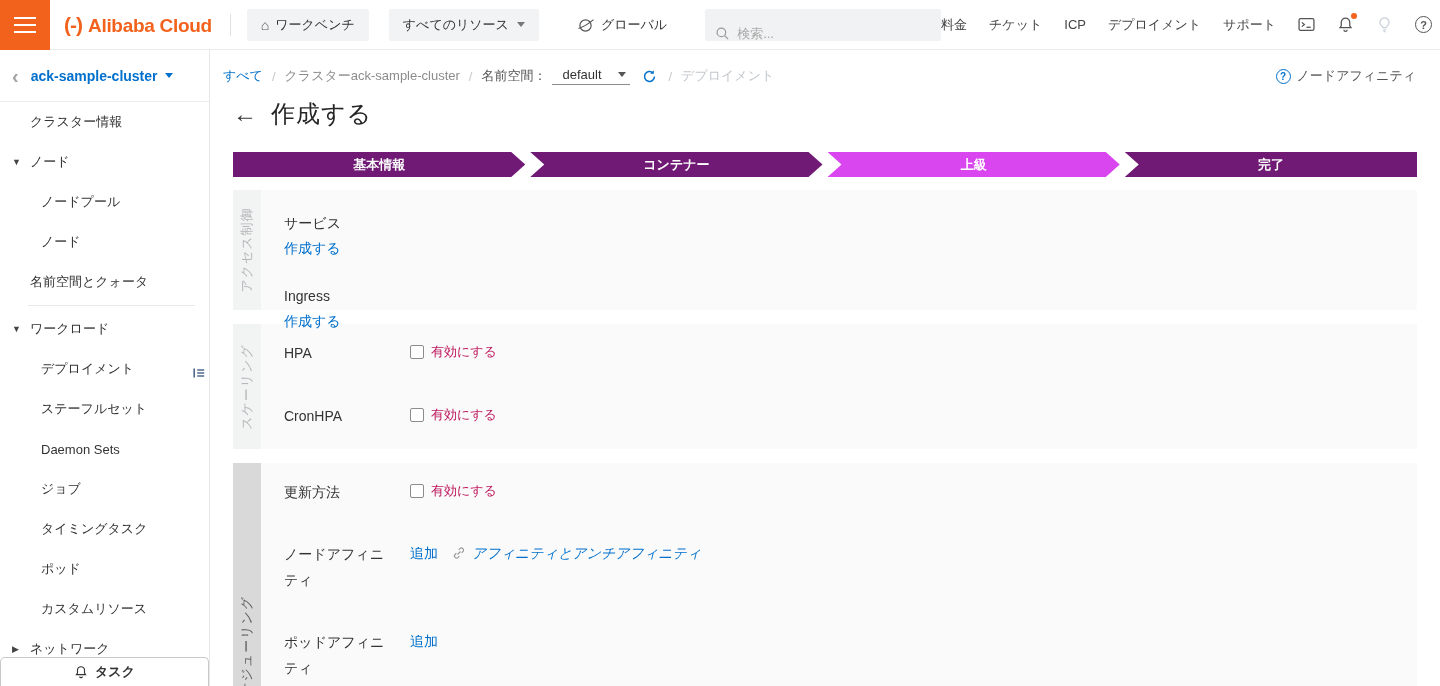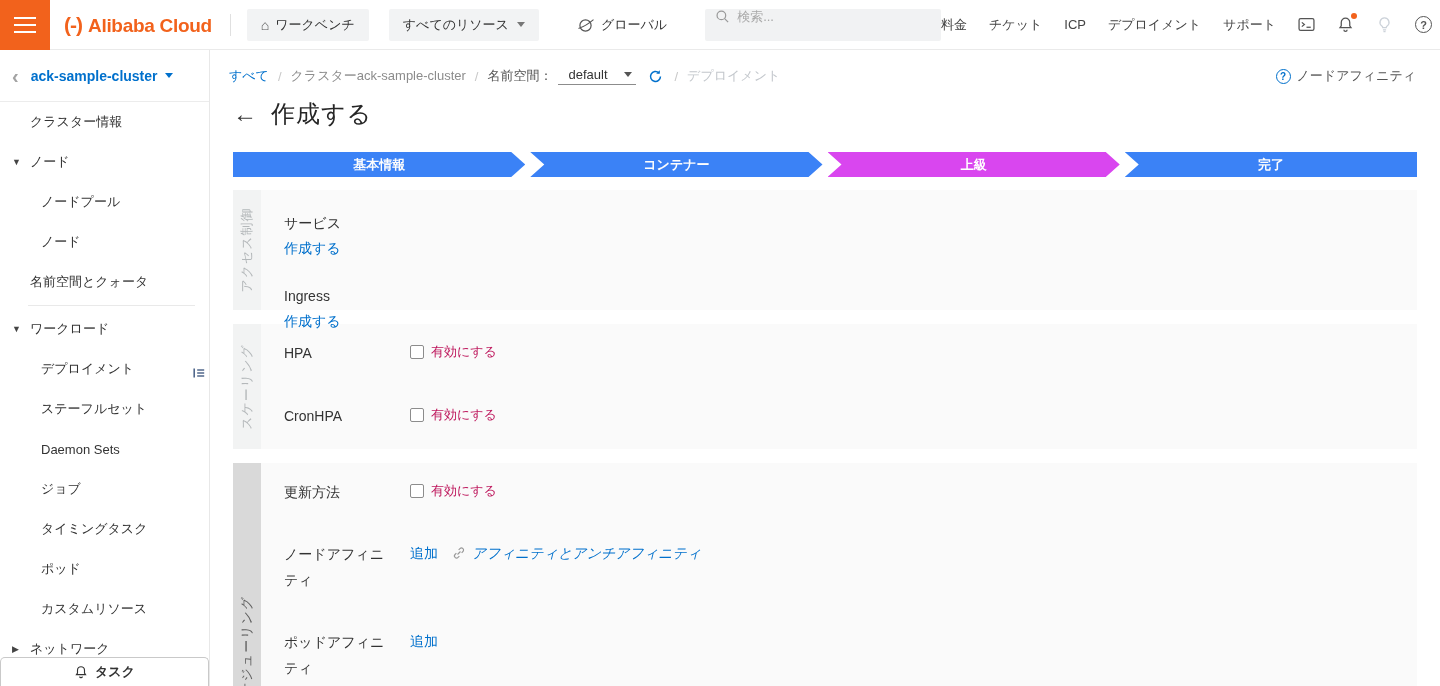--- a/index.html
+++ b/index.html
@@ -24,7 +24,7 @@
   .nav-plain { display:flex; align-items:center; margin:0 10px 0 18px; white-space:nowrap; cursor:pointer; }
   .nav-plain svg { margin-right:6px; }
   .searchbox { width:245px; height:32px; background:#f1f2f3; border-radius:2px; display:flex;
-    align-items:flex-start; padding:0 10px; margin-left:28px; }
+    align-items:flex-end; padding:0 10px; margin-left:28px; }
   .searchbox input { border:none; outline:none; background:transparent; width:190px;
     font-size:13px; color:#333; font-family:inherit; margin-left:7px; }
   .searchbox input::placeholder { color:#a8a8a8; }

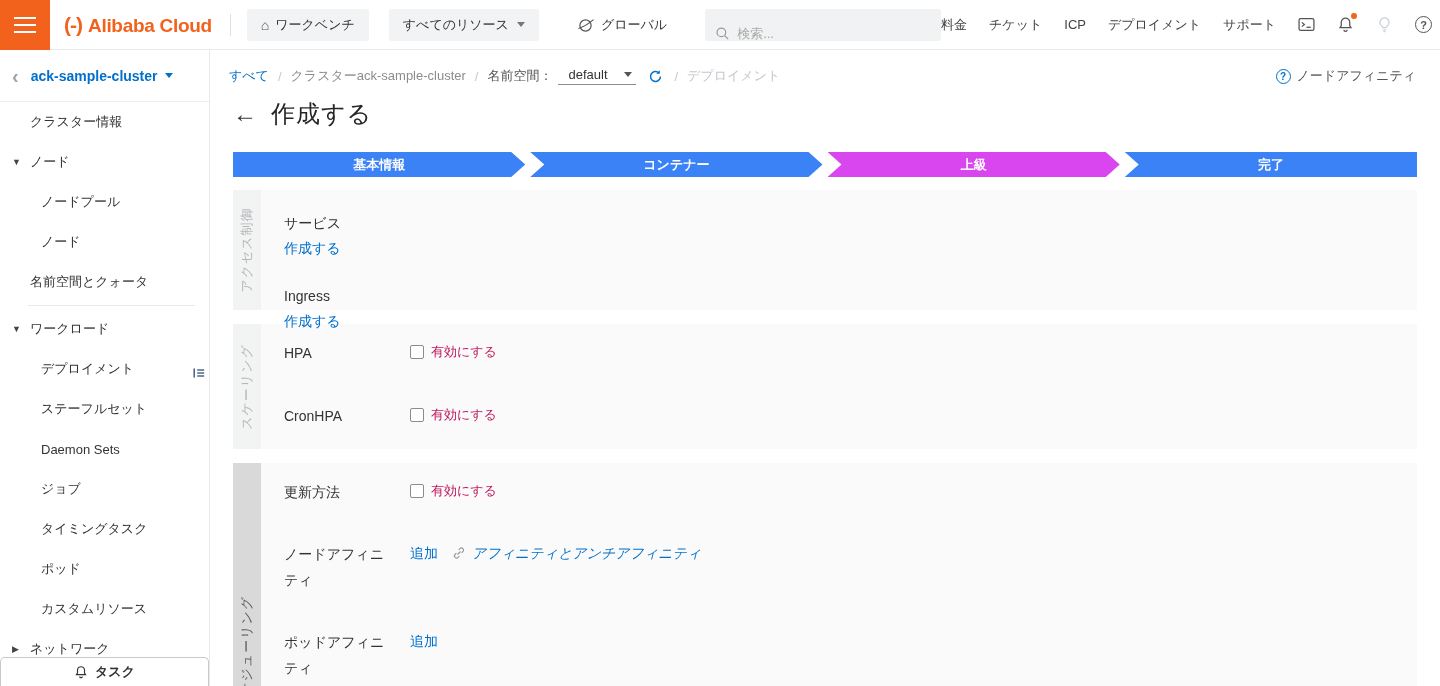--- a/index.html
+++ b/index.html
@@ -56,7 +56,7 @@
 
   
   .main { position:absolute; top:50px; left:211px; width:1229px; height:636px; overflow:hidden; background:#fff; }
-  .crumbs { display:flex; align-items:center; padding:18px 24px 0 18px; height:34px; color:#8c8c8c; }
+  .crumbs { display:flex; align-items:center; padding:18px 24px 0 12px; height:34px; color:#8c8c8c; }
   .crumbs .sep { margin:0 9px; color:#c8c8c8; }
   .crumb-all { color:#0070cc; cursor:pointer; }
   .crumb-cluster { color:#8c8c8c; cursor:pointer; }

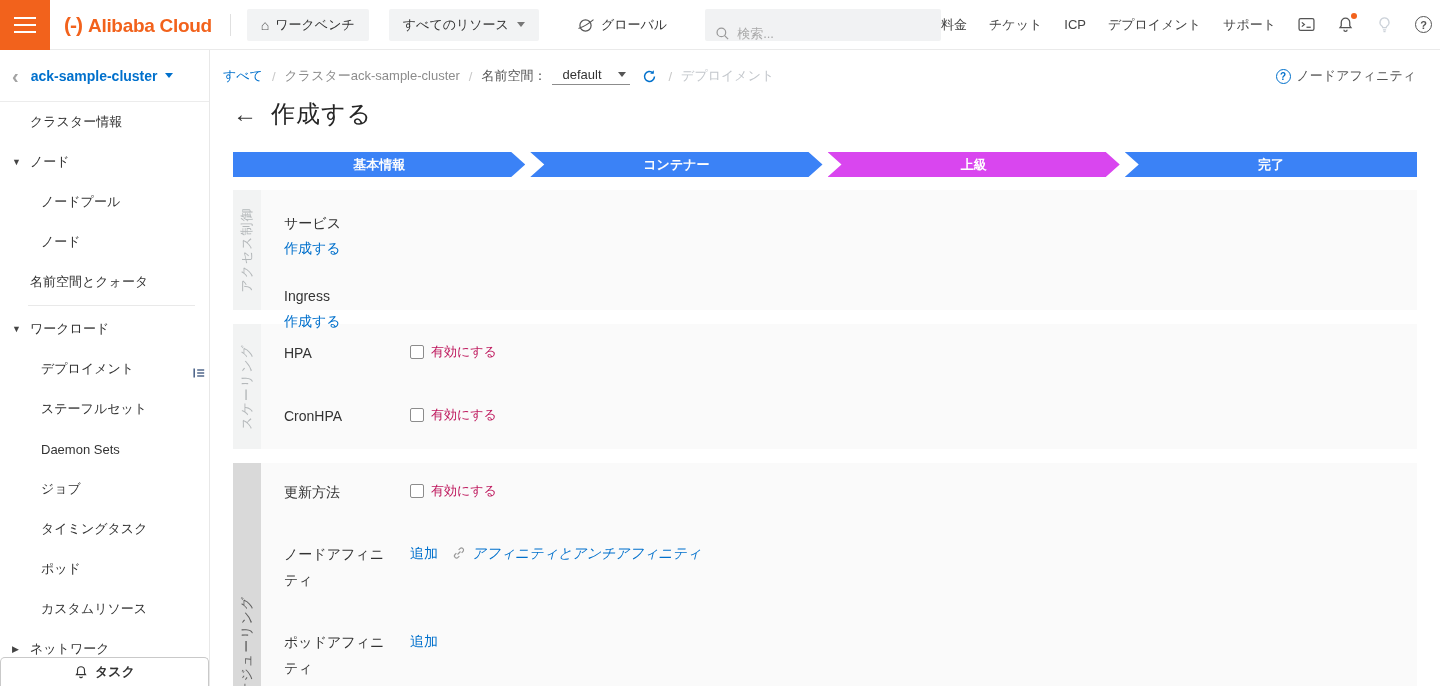--- a/index.html
+++ b/index.html
@@ -76,7 +76,7 @@
 
   
   .steps { display:flex; margin:22px 0 0 22px; width:1184px; height:25px; }
-  .step { flex:1; background:#3b82f6; color:#fdfdfd; font-weight:600; text-align:center;
+  .step { flex:1; background:#701a75; color:#fdfdfd; font-weight:600; text-align:center;
     line-height:25px; margin-right:5px; cursor:default; }
   .step.first { clip-path:polygon(0 0, calc(100% - 14px) 0, 100% 50%, calc(100% - 14px) 100%, 0 100%); }
   .step.mid  { clip-path:polygon(0 0, calc(100% - 14px) 0, 100% 50%, calc(100% - 14px) 100%, 0 100%, 14px 50%); }

